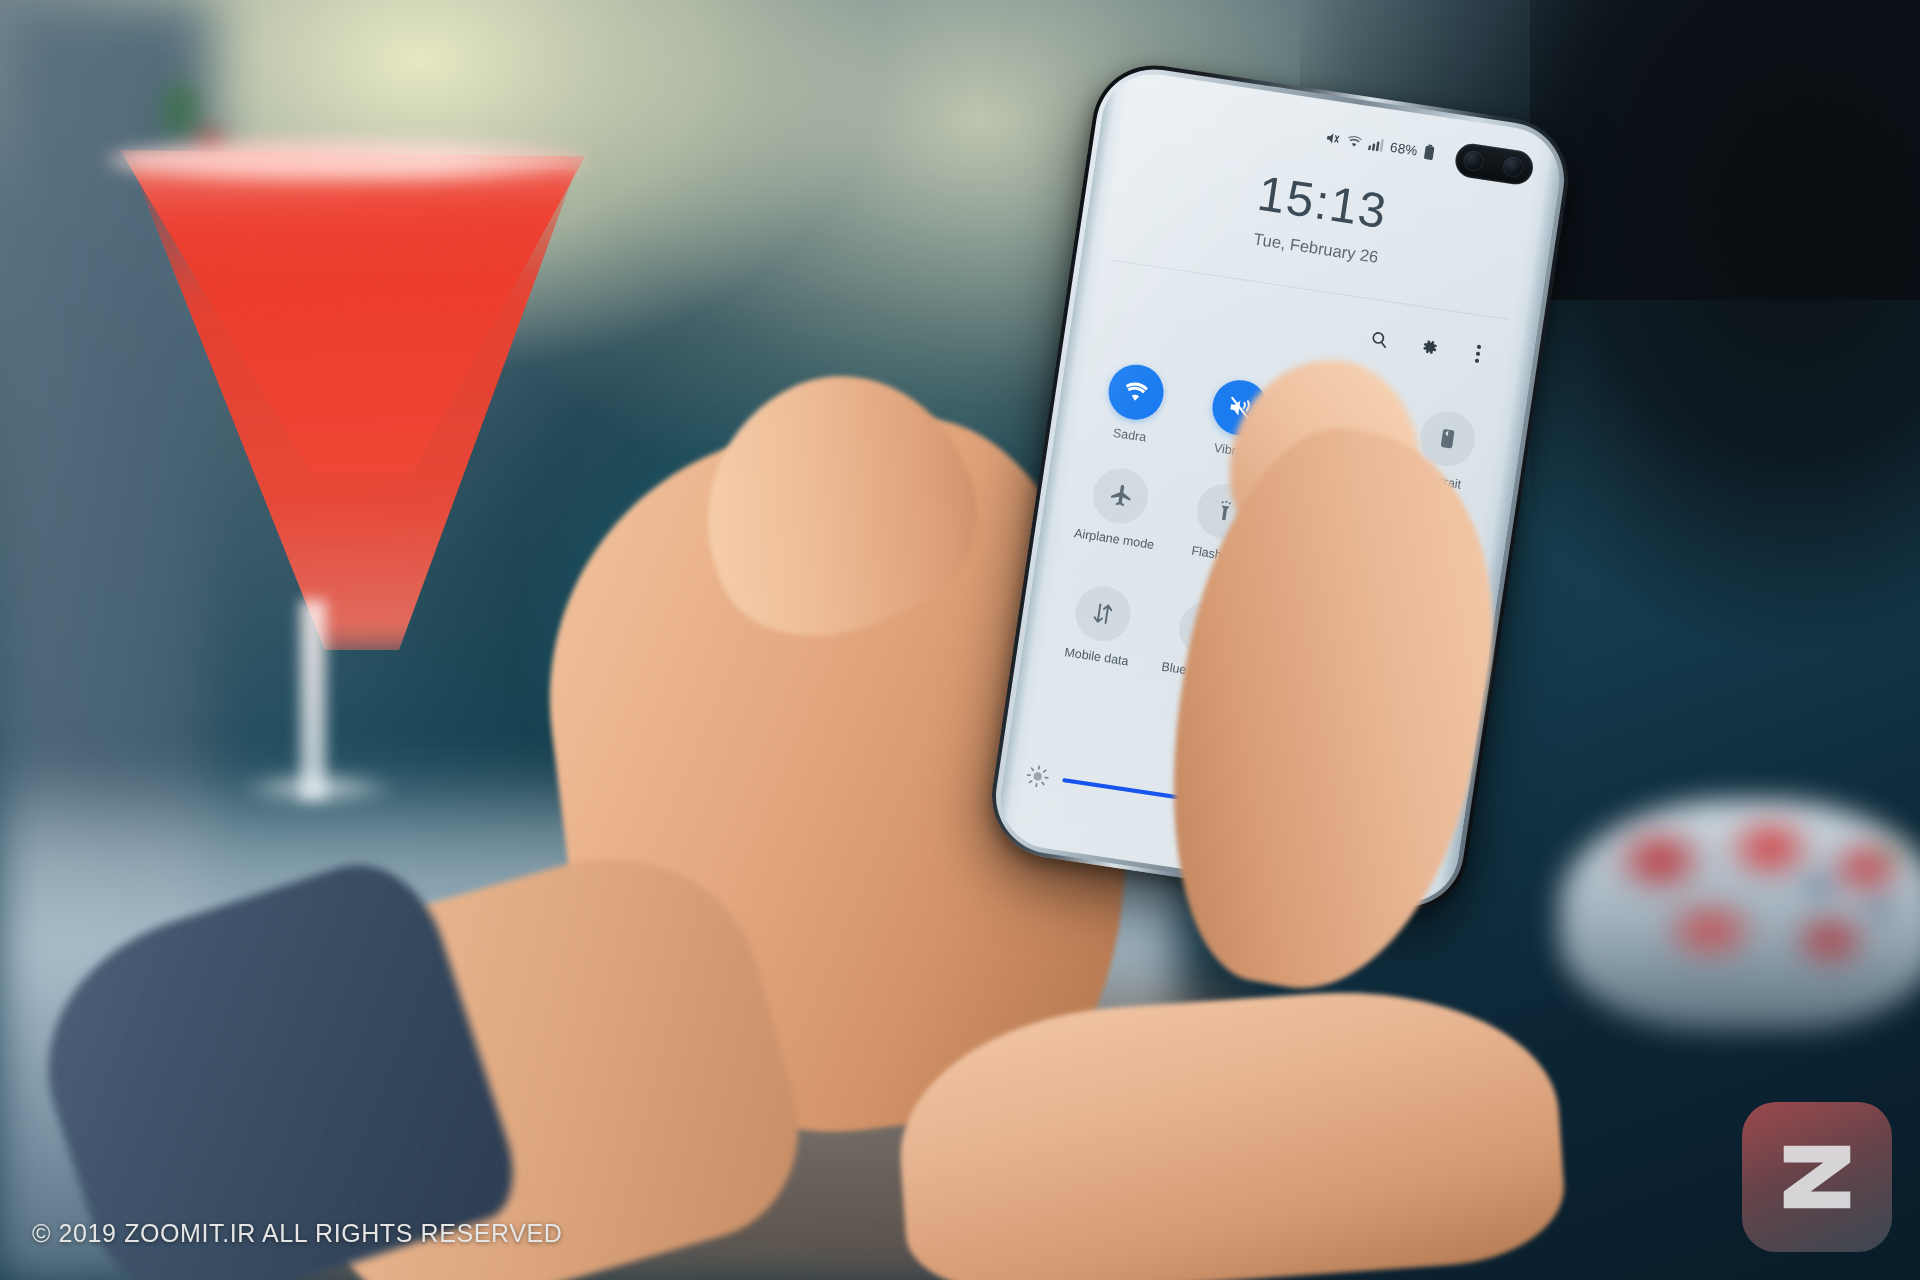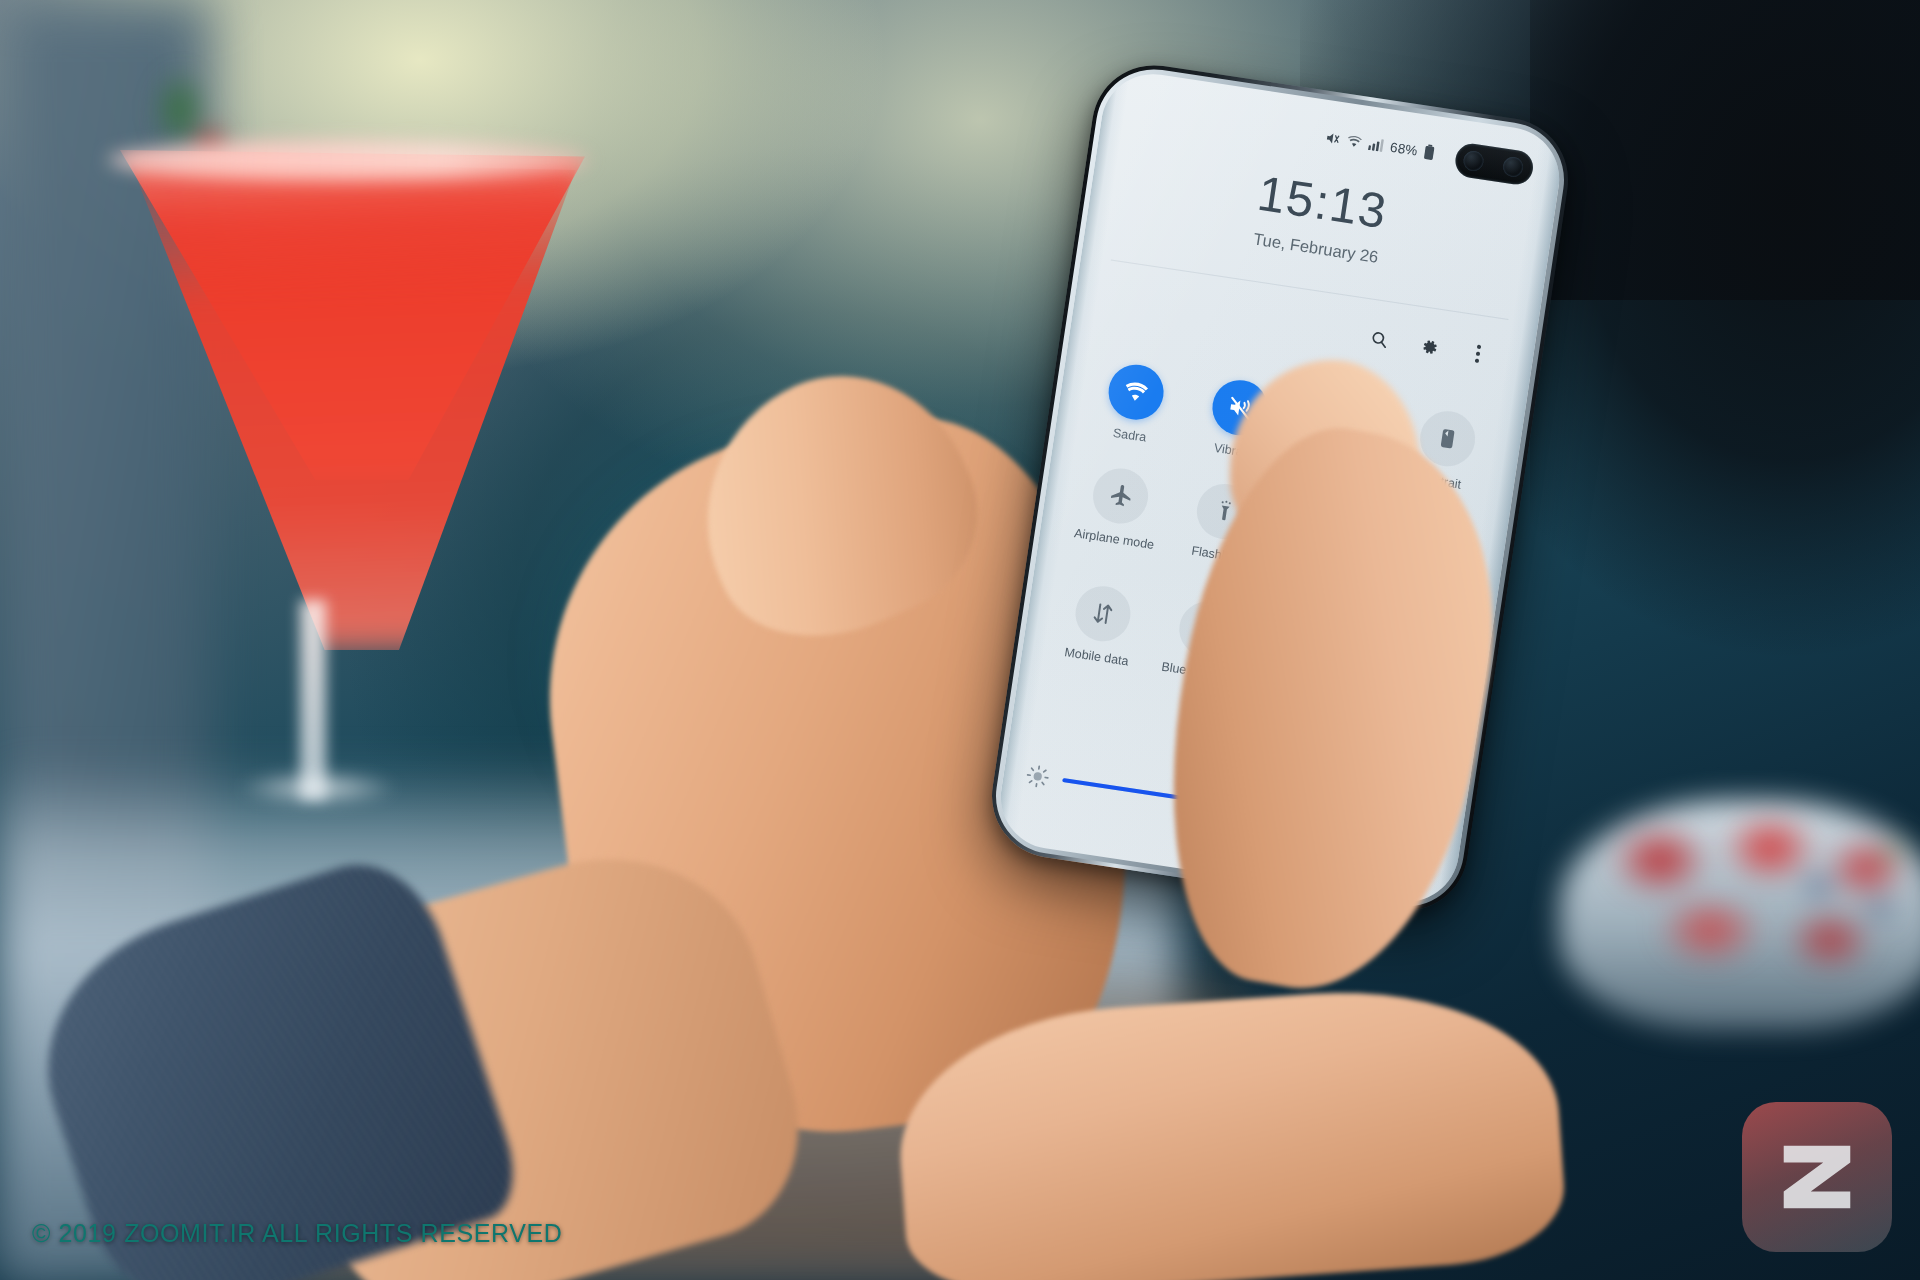--- a/index.html
+++ b/index.html
@@ -178,7 +178,7 @@
   .navhint{position:absolute;left:50%;transform:translateX(-50%);bottom:16px;width:46px;height:3px;border-radius:2px;background:rgba(130,110,100,0.35);}
 
   
-  .copyright{position:absolute;left:32px;bottom:32px;color:#0f766e;font-size:25px;letter-spacing:0.6px;
+  .copyright{position:absolute;left:32px;bottom:32px;color:#e5e5e5;font-size:25px;letter-spacing:0.6px;
     text-shadow:0 1px 4px rgba(0,0,0,0.5);}
   .logo{position:absolute;right:28px;bottom:28px;width:150px;height:150px;border-radius:34px;
     background:linear-gradient(158deg, rgba(196,84,84,0.78) 0%, rgba(178,96,96,0.55) 45%, rgba(150,150,155,0.35) 100%);

